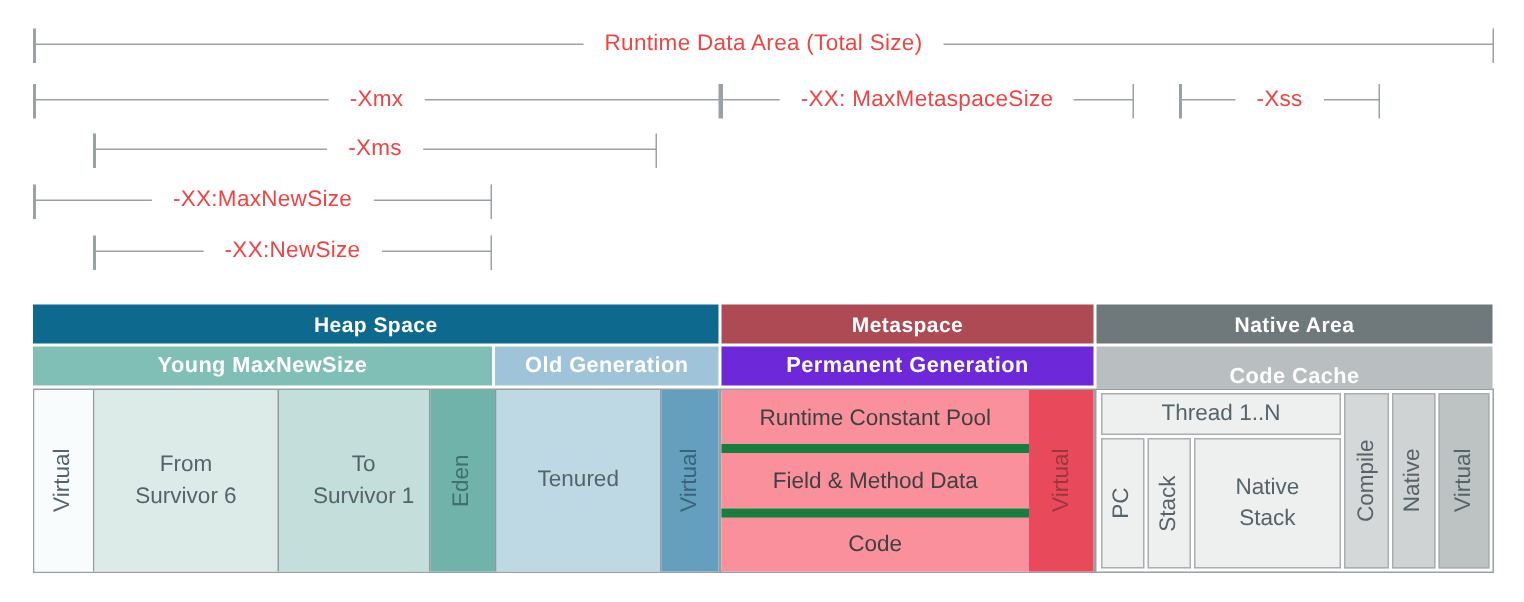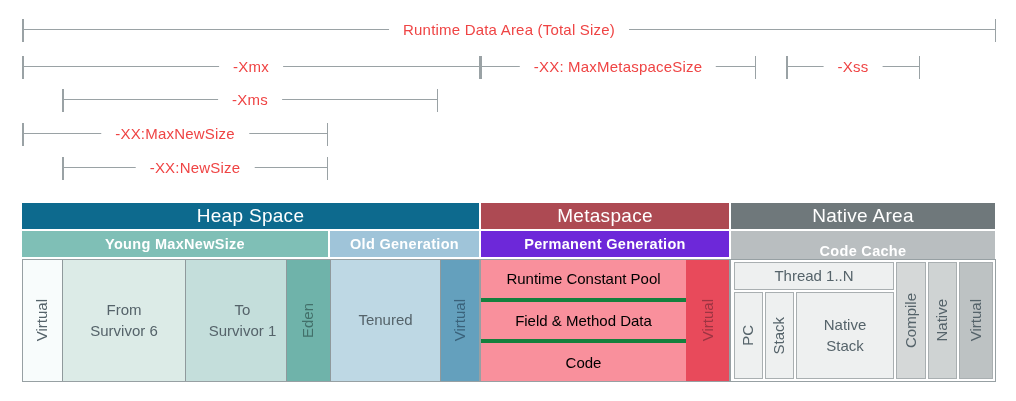--- a/index.html
+++ b/index.html
@@ -30,7 +30,7 @@
   
   .cell{position:absolute;display:flex;align-items:center;justify-content:center;
         box-sizing:border-box;text-align:center;}
-  .hdr{font-weight:normal;color:#ffffff;font-size:19px;letter-spacing:.3px;}
+  .hdr{font-weight:bold;color:#ffffff;font-size:14px;letter-spacing:.3px;}
   .sub{font-weight:bold;color:#ffffff;font-size:14.5px;letter-spacing:.3px;}
 
   #h-heap   {left:22px; top:203px;width:457px;height:26px;background:#0d6a8e;}

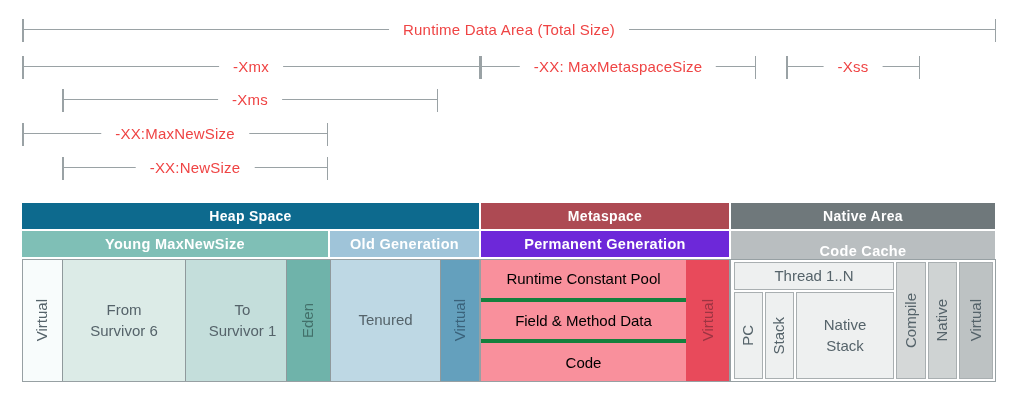--- a/index.html
+++ b/index.html
@@ -64,7 +64,7 @@
 
   #meta-rows{flex:1;display:flex;flex-direction:column;}
   .mrow{flex:1;display:flex;align-items:center;justify-content:center;
-        background:#f9909c;font-size:15px;color:#000000;}
+        background:#f9909c;font-size:15px;color:#404040;}
   .mrow + .mrow{border-top:4px solid #15803d;}
   #c-virt-r {flex:0 0 43px;display:flex;align-items:center;justify-content:center;
              background:#e84a5b;color:#9c3442;font-size:15px;}

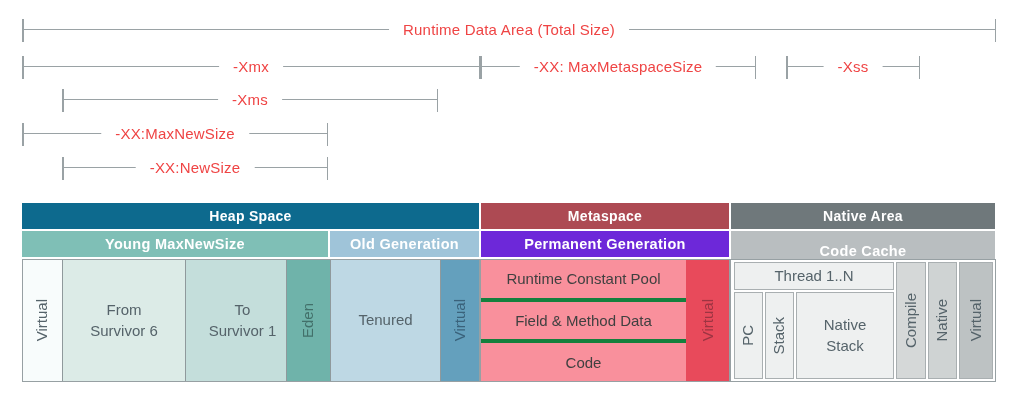--- a/index.html
+++ b/index.html
@@ -65,7 +65,7 @@
   #meta-rows{flex:1;display:flex;flex-direction:column;}
   .mrow{flex:1;display:flex;align-items:center;justify-content:center;
         background:#f9909c;font-size:15px;color:#404040;}
-  .mrow + .mrow{border-top:4px solid #15803d;}
+  .mrow + .mrow{border-top:6px solid #15803d;}
   #c-virt-r {flex:0 0 43px;display:flex;align-items:center;justify-content:center;
              background:#e84a5b;color:#9c3442;font-size:15px;}
 

